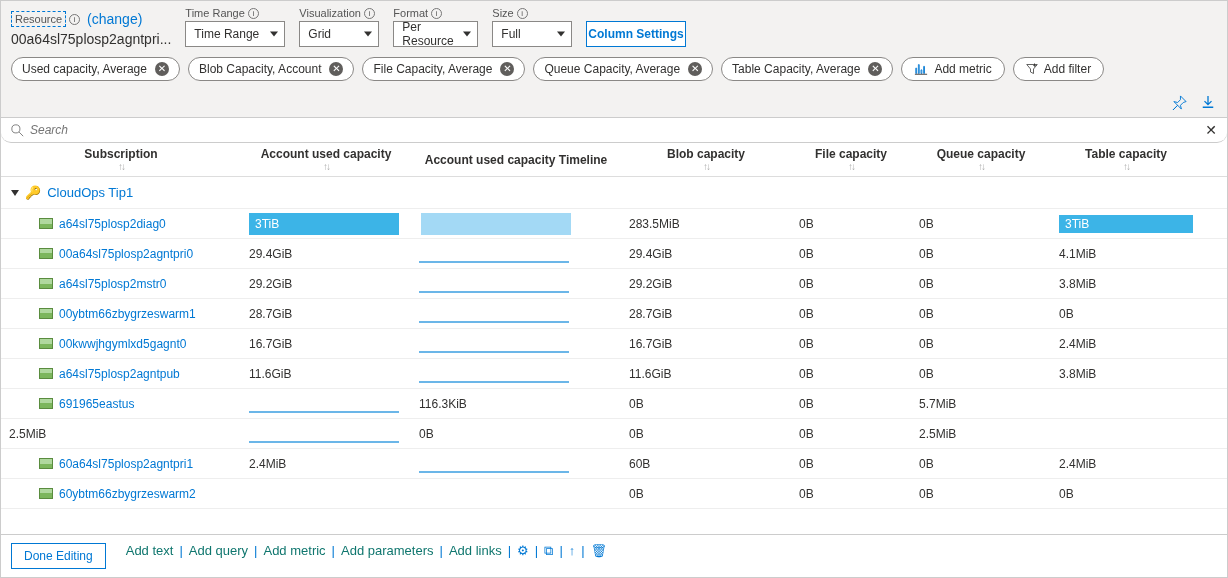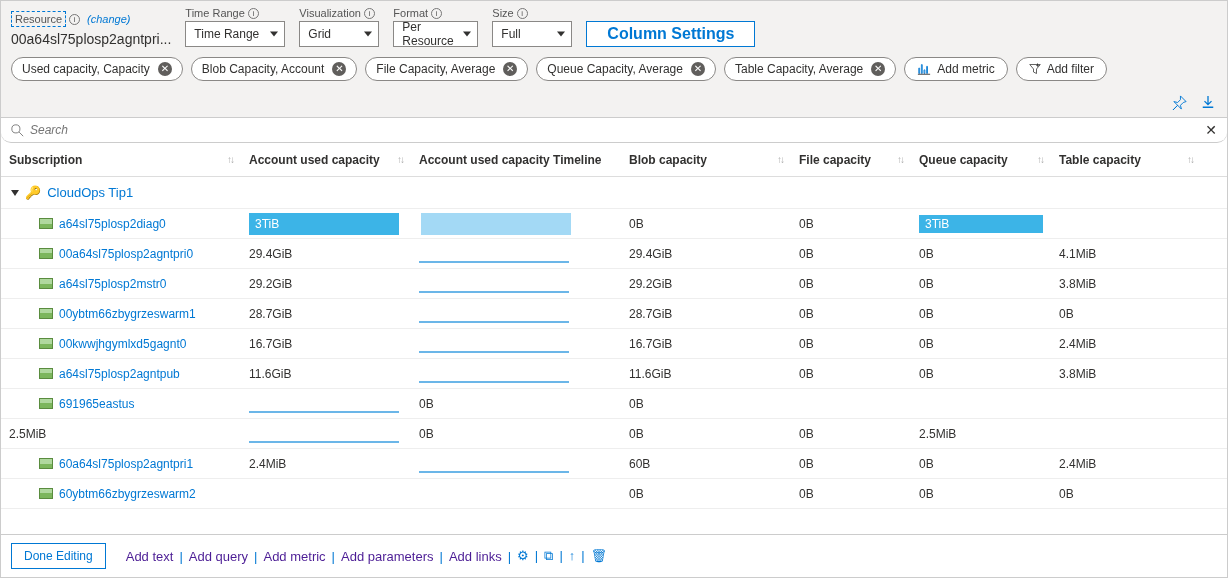--- a/index.html
+++ b/index.html
@@ -12,7 +12,7 @@
 .tb-label { font-size: 11px; color: #555; display: flex; align-items: center; gap: 3px; }
 .info-icon { display:inline-flex; width:11px; height:11px; border:1px solid #777; border-radius:50%; font-size:8px; align-items:center; justify-content:center; color:#555; }
 .resource-box { border: 1px dashed #0078d4; padding: 1px 3px; display:inline-block; font-size:11px; }
-.change-link { color: #0078d4; font-size: 11px; cursor: pointer; margin-left: 4px; font-style: italic; }
+.change-link { color: #0078d4; font-size: 14px; cursor: pointer; margin-left: 4px; }
 .resource-value { font-size: 14px; color: #323130; padding-top: 2px; }
 .select { height: 26px; border: 1px solid #8a8886; background: #fff; padding: 0 20px 0 8px; font-size: 12px; position: relative; display: flex; align-items: center; min-width: 70px; }
 .select::after { content:""; position:absolute; right:6px; top:50%; width:0;height:0;border-left:4px solid transparent;border-right:4px solid transparent;border-top:5px solid #323130; transform:translateY(-50%);}

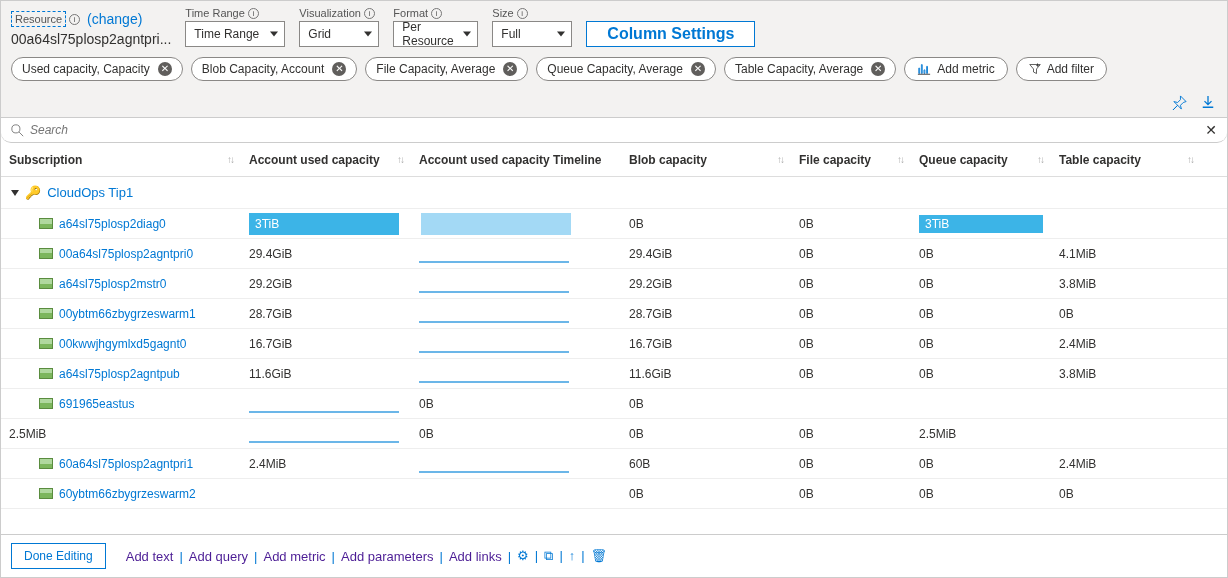--- a/index.html
+++ b/index.html
@@ -16,7 +16,7 @@
 .resource-value { font-size: 14px; color: #323130; padding-top: 2px; }
 .select { height: 26px; border: 1px solid #8a8886; background: #fff; padding: 0 20px 0 8px; font-size: 12px; position: relative; display: flex; align-items: center; min-width: 70px; }
 .select::after { content:""; position:absolute; right:6px; top:50%; width:0;height:0;border-left:4px solid transparent;border-right:4px solid transparent;border-top:5px solid #323130; transform:translateY(-50%);}
-.col-settings-btn { height: 26px; border: 1px solid #0078d4; background: #fff; color: #0078d4; padding: 0 20px; font-size: 16px; font-weight:600; display:flex; align-items:center; cursor:pointer; }
+.col-settings-btn { height: 26px; border: 1px solid #0078d4; background: #fff; color: #0078d4; padding: 0 1px; font-size: 12px; font-weight:600; display:flex; align-items:center; cursor:pointer; }
 
 
 .pill-row { background: #f3f2f1; padding: 0 10px 10px; display: flex; gap: 8px; align-items: center; flex-wrap: wrap; }

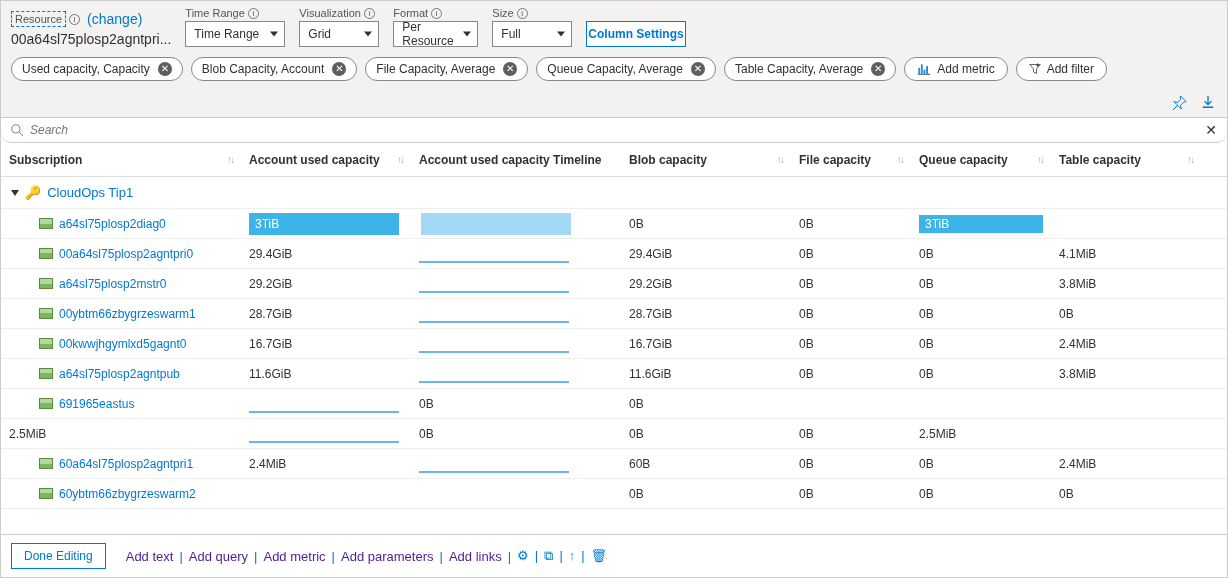--- a/index.html
+++ b/index.html
@@ -115,7 +115,7 @@
 
   <div class="pill-row">
     <div id="pills" style="display: contents;"><div class="pill">
-          <span>Used capacity, Capacity</span>
+          <span>Used capacity, Average</span>
           <span class="x">✕</span>
         </div><div class="pill">
           <span>Blob Capacity, Account</span>

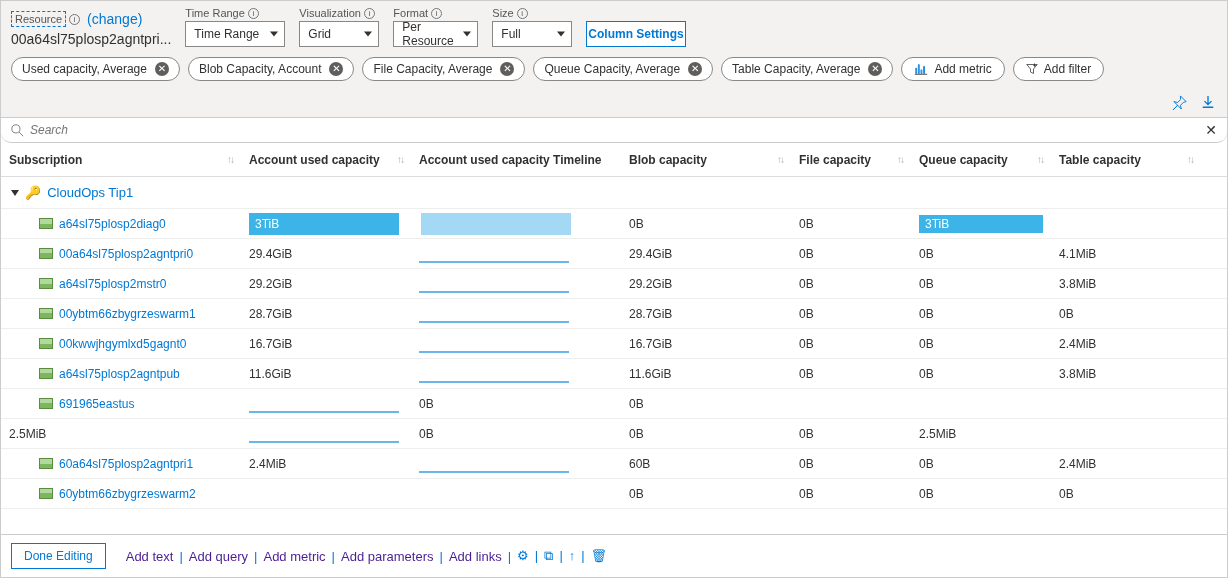--- a/index.html
+++ b/index.html
@@ -38,7 +38,7 @@
 .table { flex:1; overflow:auto; }
 .thead, .trow { display:grid; grid-template-columns: 240px 170px 210px 170px 120px 140px 150px; align-items:center; }
 .thead { border-bottom:1px solid #ddd; font-size:12px; font-weight:600; color:#323130; height:34px; background:#fff;}
-.thead .th { padding: 0 8px; display:flex; align-items:center; justify-content:space-between; }
+.thead .th { padding: 0 8px; display:flex; align-items:center; justify-content:space-between;flex-direction:column; }
 .sort-icon { color:#aaa; font-size:10px; letter-spacing:-2px;}
 .trow { height:30px; border-bottom:1px solid #eee; font-size:12px; }
 .trow .td { padding: 0 8px; display:flex; align-items:center; height:100%; overflow:hidden; white-space:nowrap;}

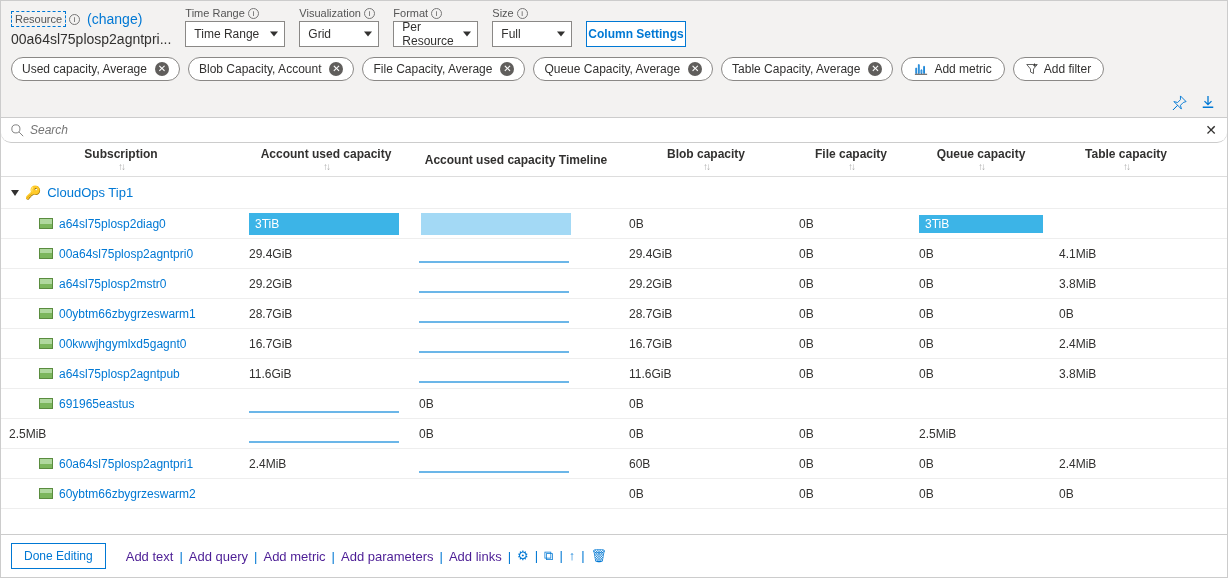--- a/index.html
+++ b/index.html
@@ -215,6 +215,9 @@
             <div class="cap-cell cap-hl-half"></div>
           </div>
     <div class="td">
+            <span>283.5MiB</span>
+          </div>
+    <div class="td">
             <span>0B</span>
           </div>
     <div class="td">

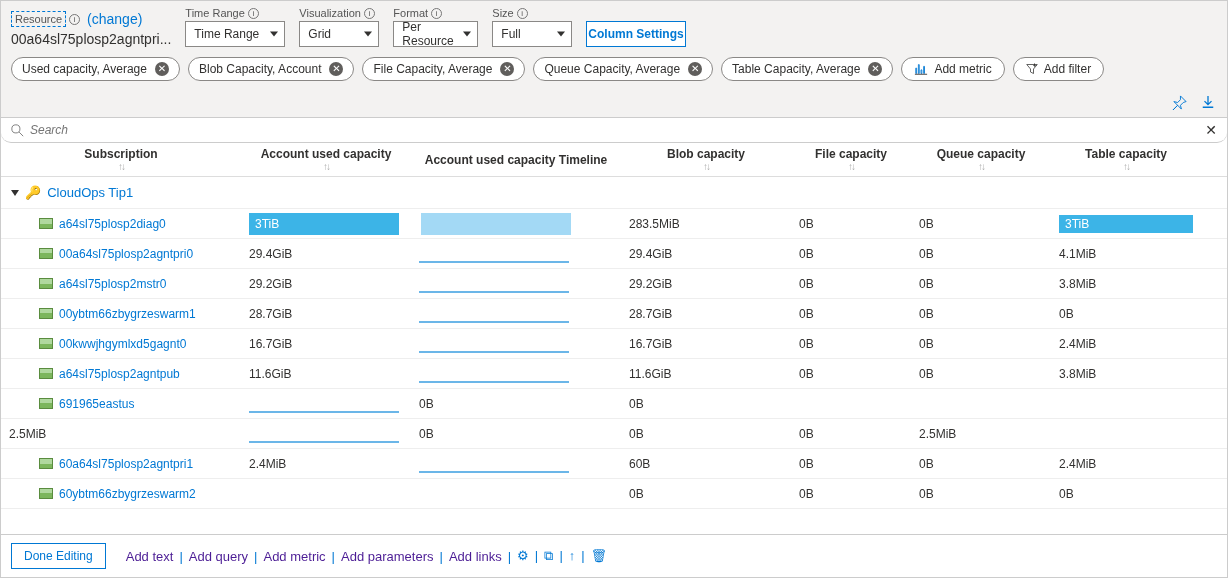--- a/index.html
+++ b/index.html
@@ -350,6 +350,9 @@
             <div class="timeline-bar"></div>
           </div>
     <div class="td">
+            <span>116.3KiB</span>
+          </div>
+    <div class="td">
             <span>0B</span>
           </div>
     <div class="td">

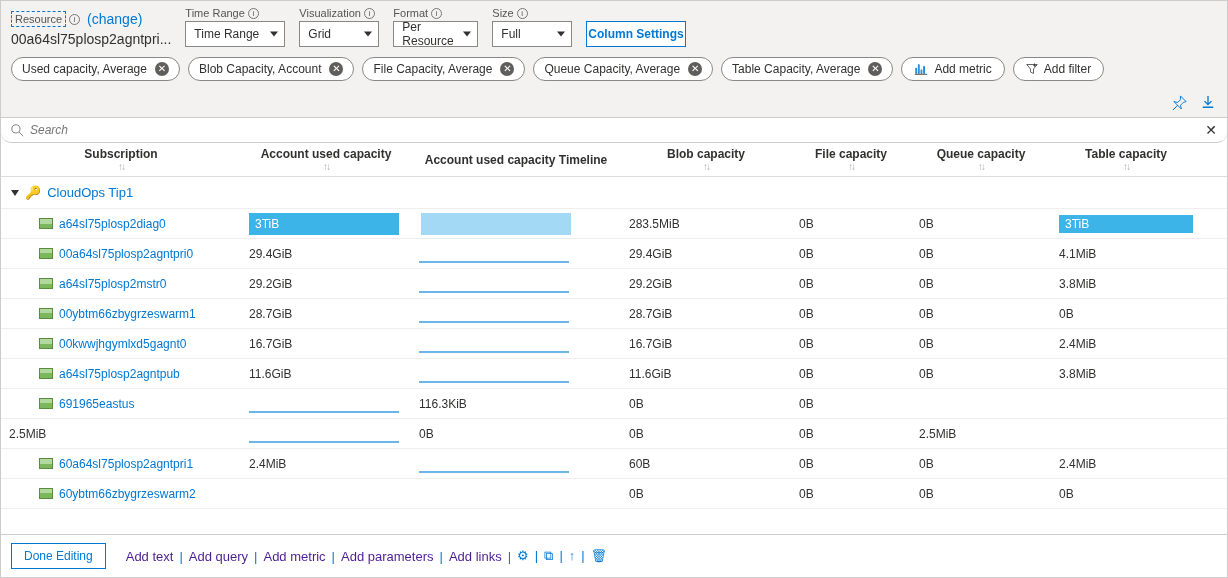--- a/index.html
+++ b/index.html
@@ -358,6 +358,9 @@
     <div class="td">
             <span>0B</span>
           </div>
+    <div class="td">
+            <span>5.7MiB</span>
+          </div>
         </div>
         <div class="trow">
     <div class="td">

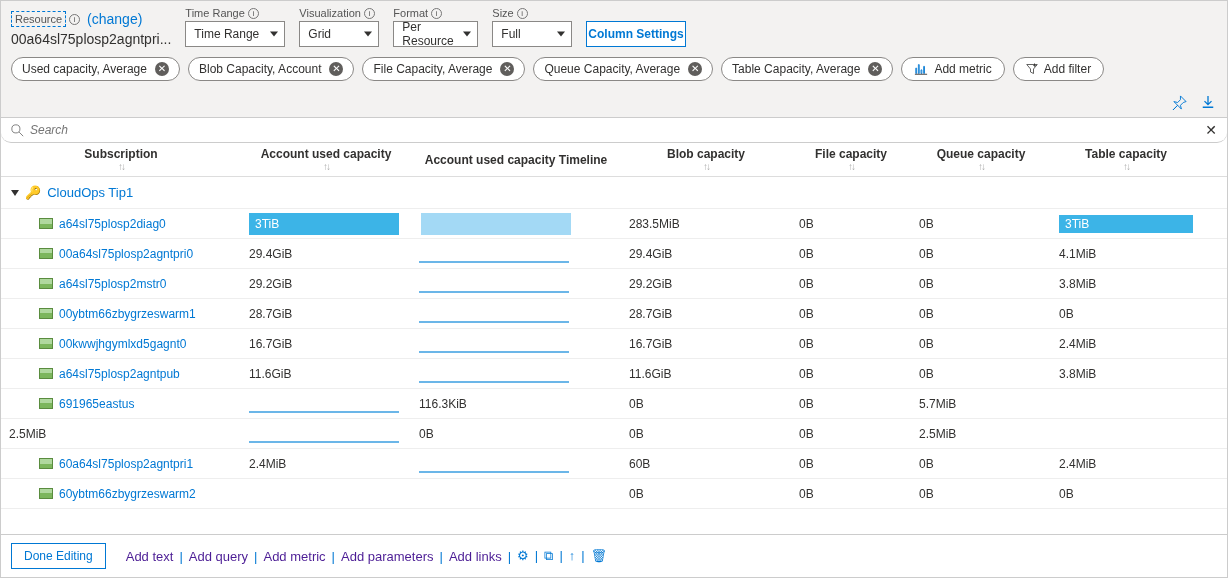--- a/index.html
+++ b/index.html
@@ -54,7 +54,7 @@
 .table-cap-hl { background:#3cb4e7; color:#fff; padding:2px 6px; width:140px;}
 
 
-.footer { border-top:1px solid #ccc; padding:8px 10px; display:flex; align-items:center; gap:6px; font-size:13px;}
+.footer { border-top:1px solid #ccc; padding:8px 10px; display:flex; align-items:flex-start; gap:6px; font-size:13px;}
 .done-btn { border:1px solid #0078d4; color:#0078d4; background:#fff; padding:5px 12px; font-size:12px; cursor:pointer;}
 .footer-link { color:#4c1d95; cursor:pointer; }
 .sep { color:#0078d4; }

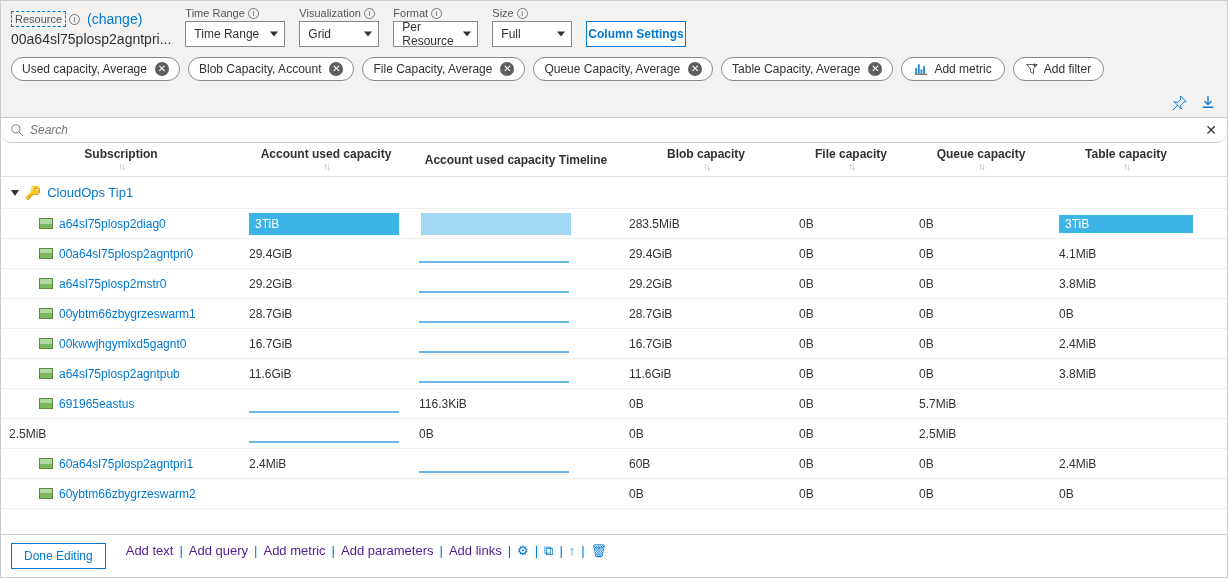--- a/index.html
+++ b/index.html
@@ -56,7 +56,7 @@
 
 .footer { border-top:1px solid #ccc; padding:8px 10px; display:flex; align-items:flex-start; gap:6px; font-size:13px;}
 .done-btn { border:1px solid #0078d4; color:#0078d4; background:#fff; padding:5px 12px; font-size:12px; cursor:pointer;}
-.footer-link { color:#4c1d95; cursor:pointer; }
+.footer-link { color:#0f766e; cursor:pointer; }
 .sep { color:#0078d4; }
 .footer-icons { color:#0078d4; display:flex; gap:6px; font-size:13px;}
 </style>

